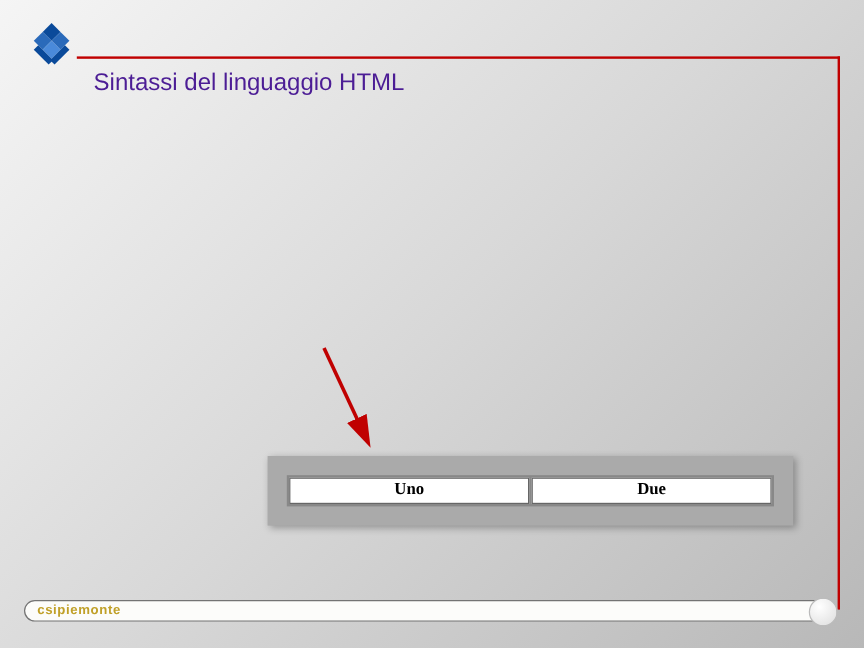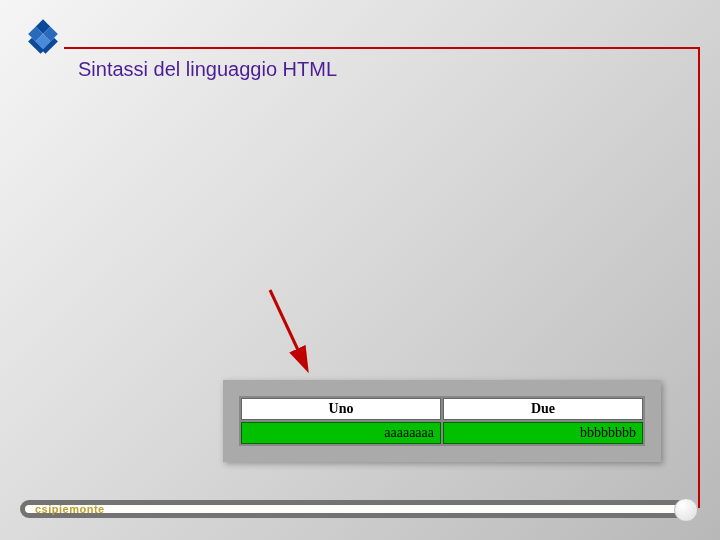--- a/index.html
+++ b/index.html
@@ -158,10 +158,6 @@
       <th>Uno</th>
       <th>Due</th>
     </tr>
-    <tr>
-      <td class="row-a">aaaaaaaa</td>
-      <td class="row-a">bbbbbbbb</td>
-    </tr>
   </tbody>
     </table>
 </div>

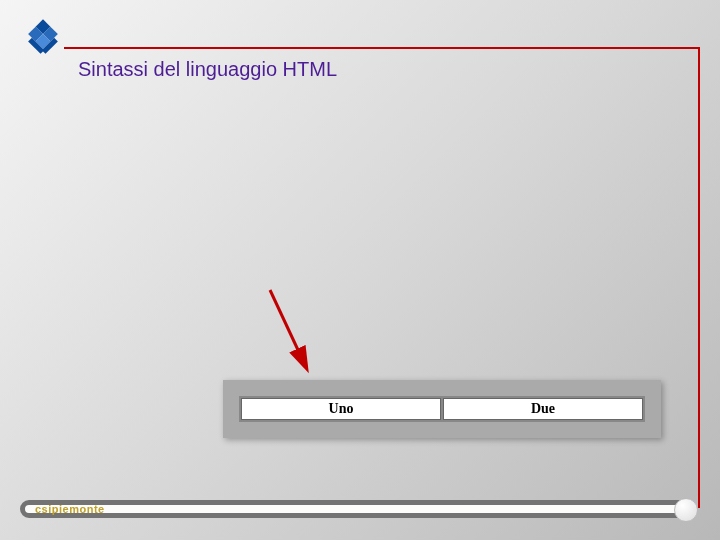--- a/index.html
+++ b/index.html
@@ -85,7 +85,7 @@
     left: 20px;
     right: 30px;
     height: 18px;
-    border: 5px solid #737373;
+    border: 1px solid #737373;
     border-radius: 9px;
     background: #fcfcfa;
     display: flex;

